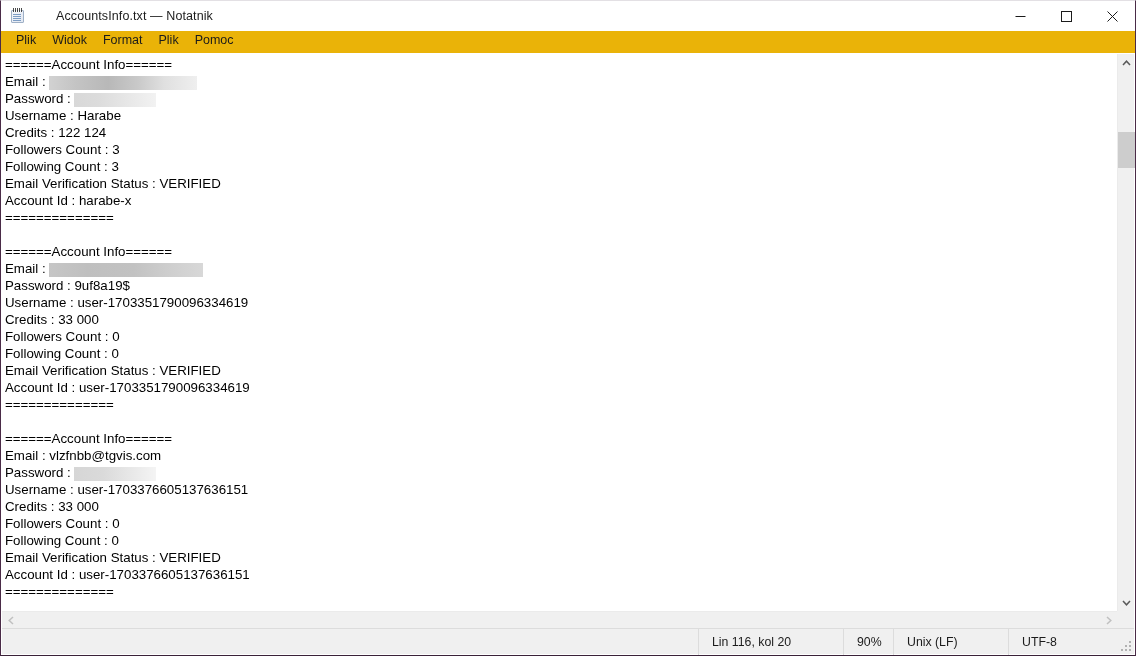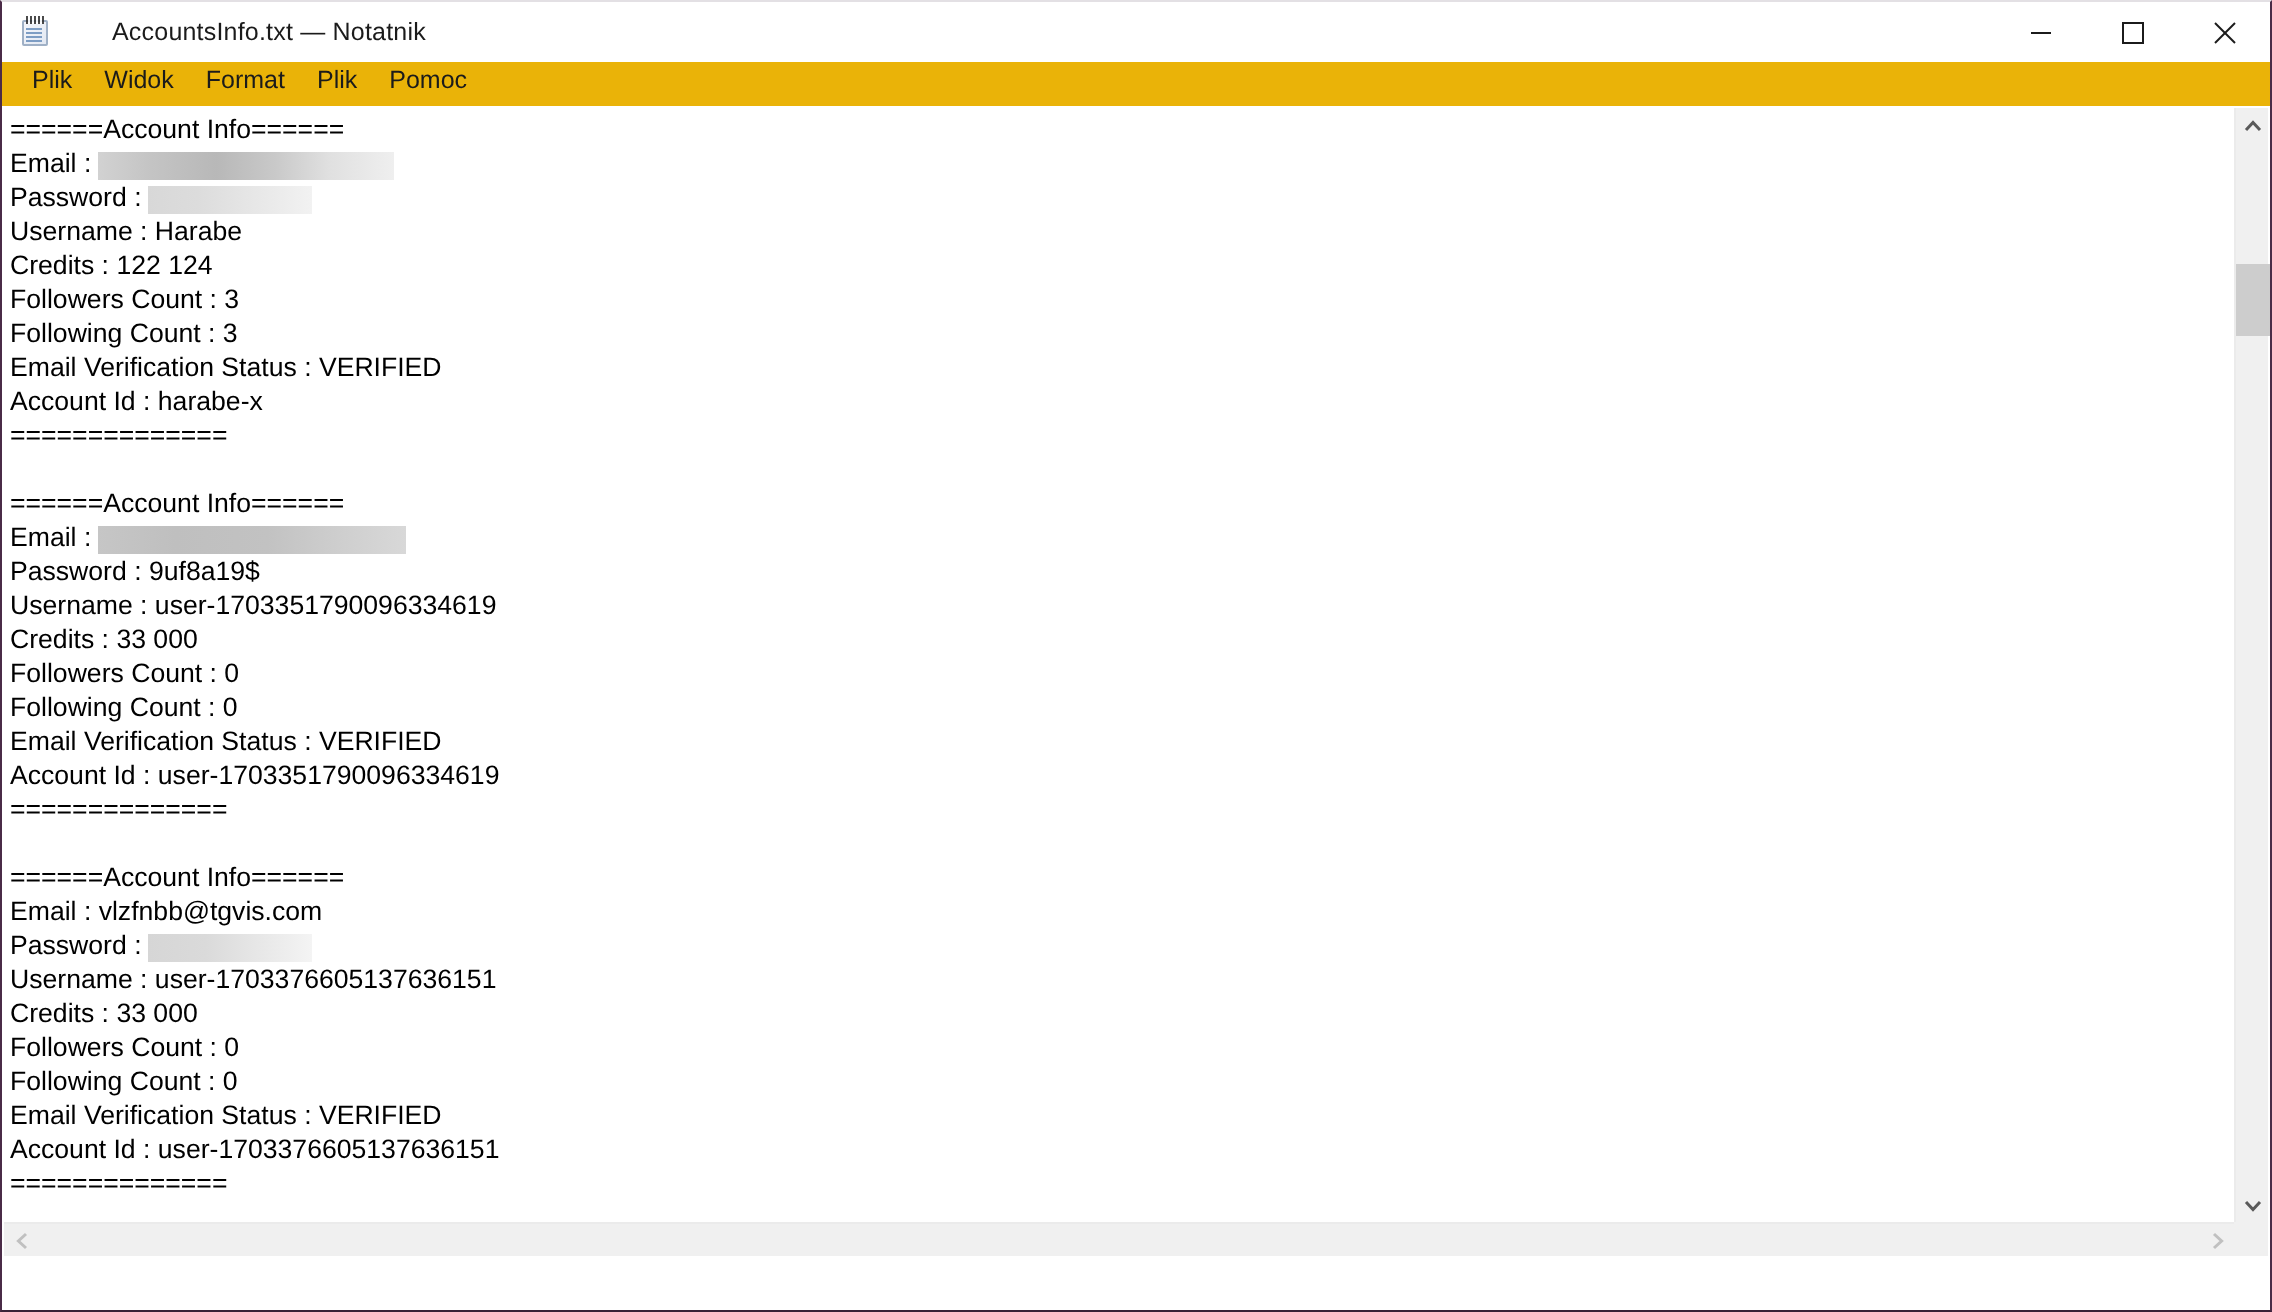--- a/index.html
+++ b/index.html
@@ -274,6 +274,20 @@
   </div>
   <div id="corner-box"></div>
 
+  <div id="statusbar">
+    <div class="sb-cell" id="sb-pos">Lin 116, kol 20</div>
+    <div class="sb-cell" id="sb-zoom">90%</div>
+    <div class="sb-cell" id="sb-eol">Unix (LF)</div>
+    <div class="sb-cell" id="sb-enc">UTF-8</div>
+    <div id="grip">
+      <i style="right:0;bottom:0"></i>
+      <i style="right:4px;bottom:0"></i>
+      <i style="right:8px;bottom:0"></i>
+      <i style="right:0;bottom:4px"></i>
+      <i style="right:4px;bottom:4px"></i>
+      <i style="right:0;bottom:8px"></i>
+    </div>
+  </div>
 
 </div>
 

